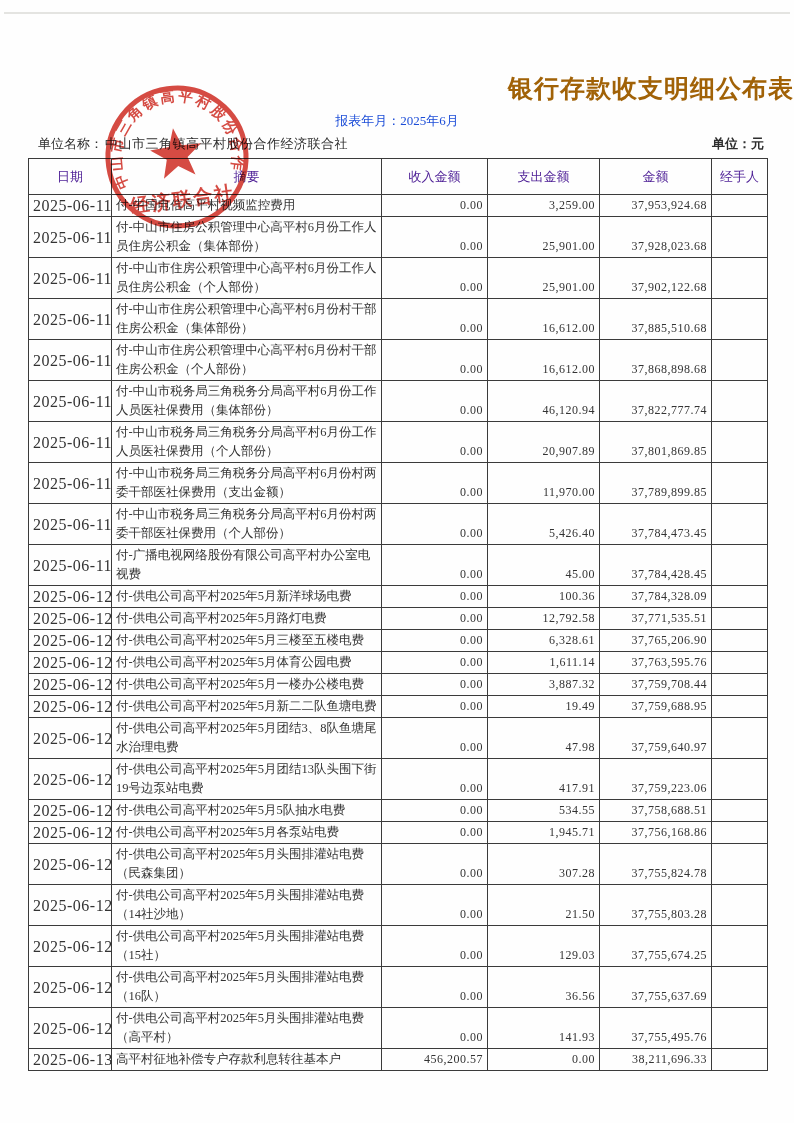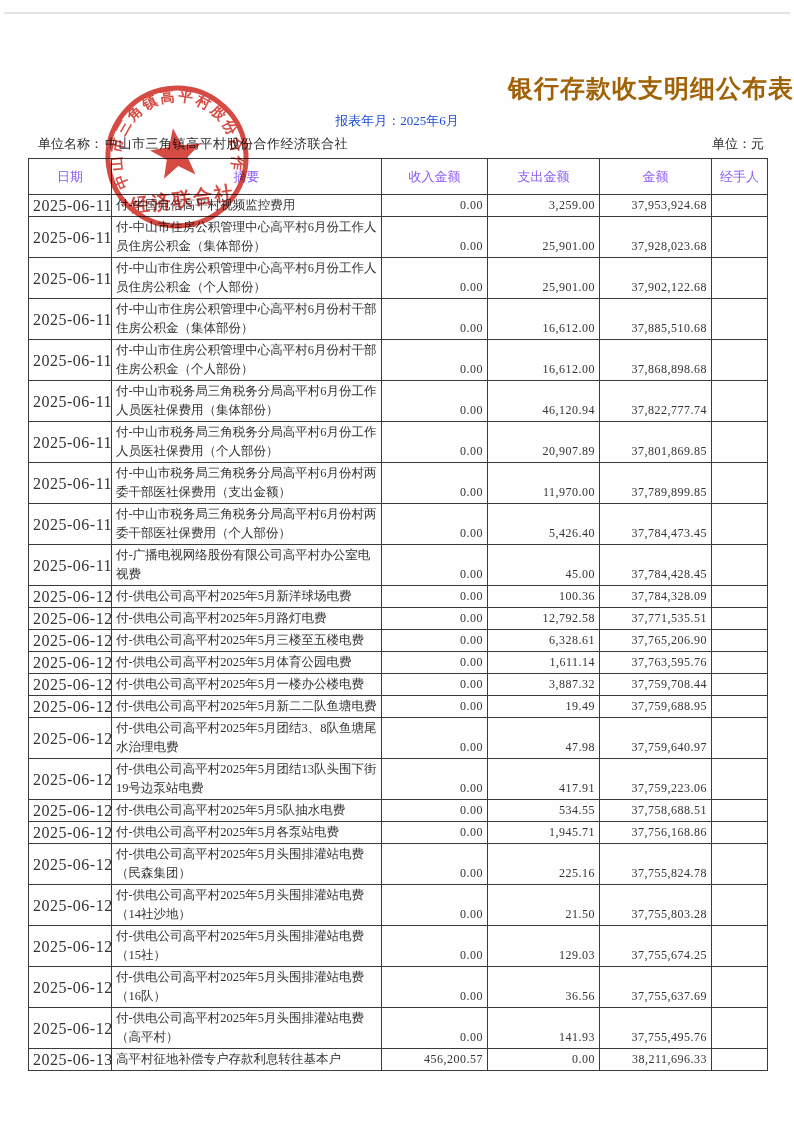--- a/index.html
+++ b/index.html
@@ -25,7 +25,7 @@
   .meta{position:absolute;top:135px;left:30px;right:30px;height:18px;font-size:13px;}
   .meta .label{position:absolute;left:8px;top:0;}
   .meta .org{position:absolute;left:75px;top:0;letter-spacing:0.5px;}
-  .meta .cur{position:absolute;right:0;top:0;}
+  .meta .cur{position:absolute;right:0;top:0;font-weight:bold;}
   table.sheet{
     position:absolute;left:28px;top:158px;
     width:739px;border-collapse:collapse;table-layout:fixed;

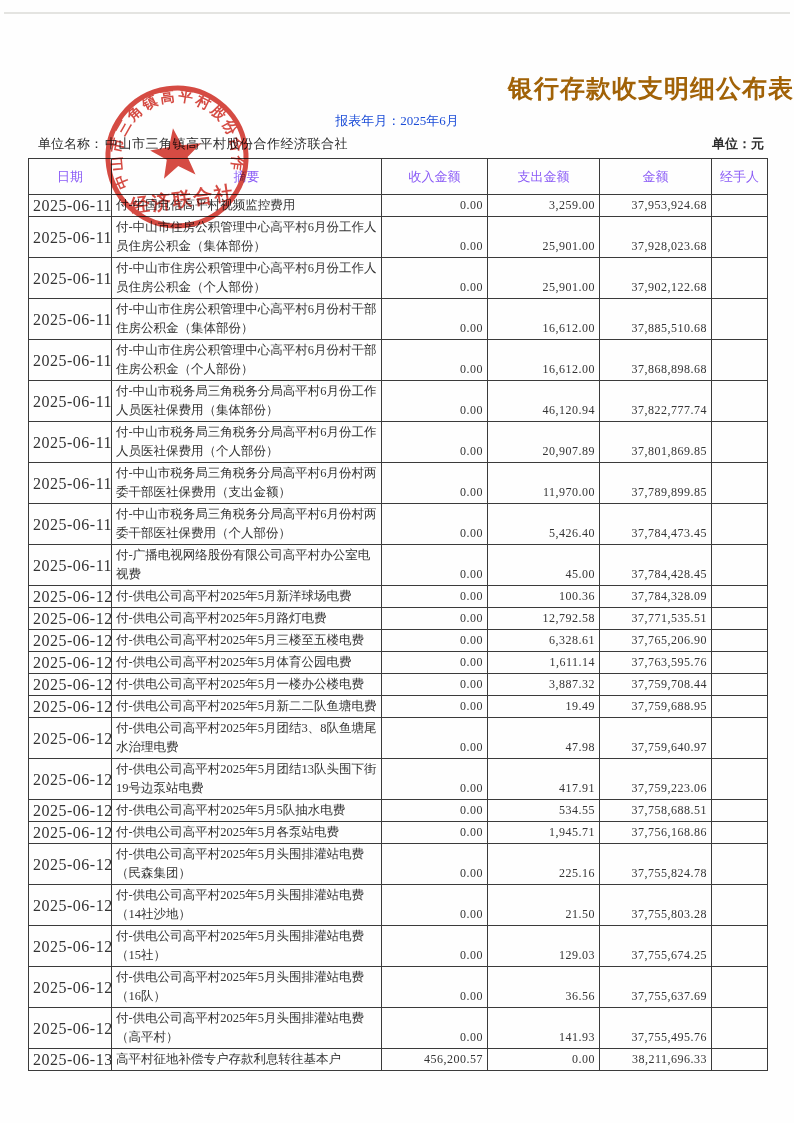--- a/index.html
+++ b/index.html
@@ -34,7 +34,7 @@
   table.sheet,table.sheet th,table.sheet td{border:1.5px solid #3b3b3b;}
   table.sheet th{
     height:27px;font-weight:normal;font-size:13px;
-    text-align:center;vertical-align:middle;padding:4px;color:#8b5cf6;
+    text-align:center;vertical-align:middle;padding:4px;color:#4c1d95;
   }
   table.sheet td{padding:1px 4px;line-height:19px;}
   td.c-date{text-align:center;vertical-align:middle;letter-spacing:0.5px;font-size:16px;white-space:nowrap;}

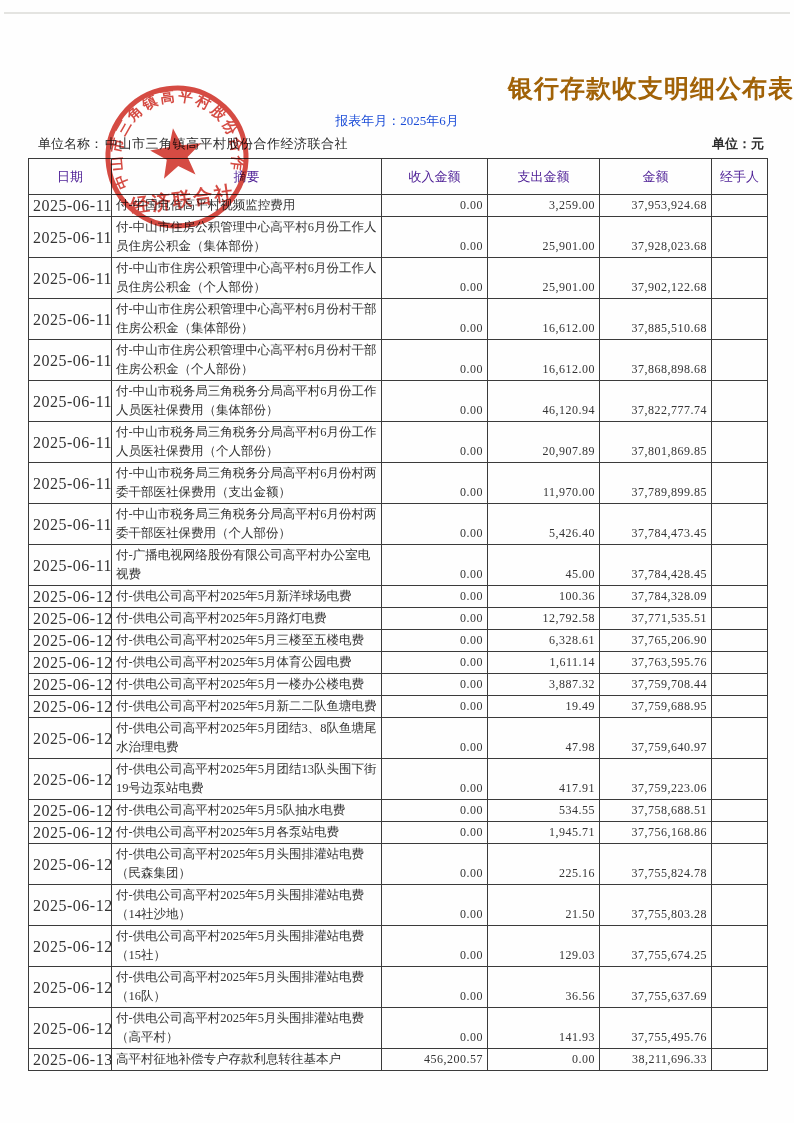--- a/index.html
+++ b/index.html
@@ -246,7 +246,7 @@
       <td class="c-date">2025-06-12</td>
       <td class="c-sum">付-供电公司高平村2025年5月头围排灌站电费（民森集团）</td>
       <td class="c-num">0.00</td>
-      <td class="c-num">225.16</td>
+      <td class="c-num">307.28</td>
       <td class="c-num">37,755,824.78</td>
       <td class="c-handler"></td>
     </tr>

